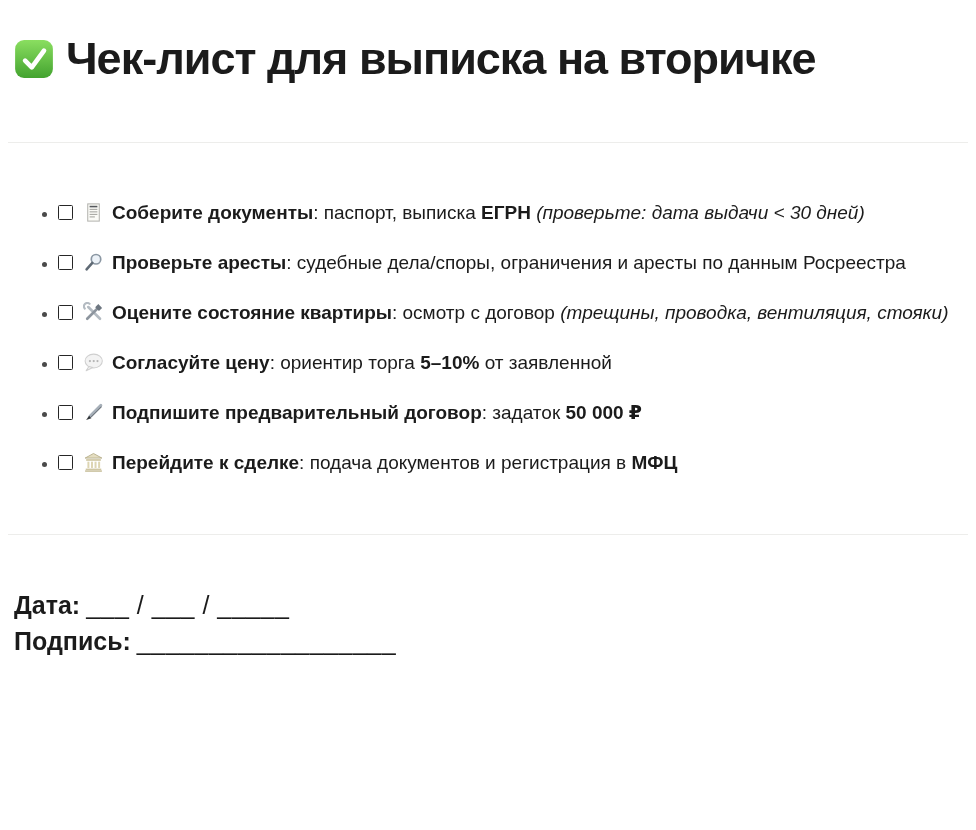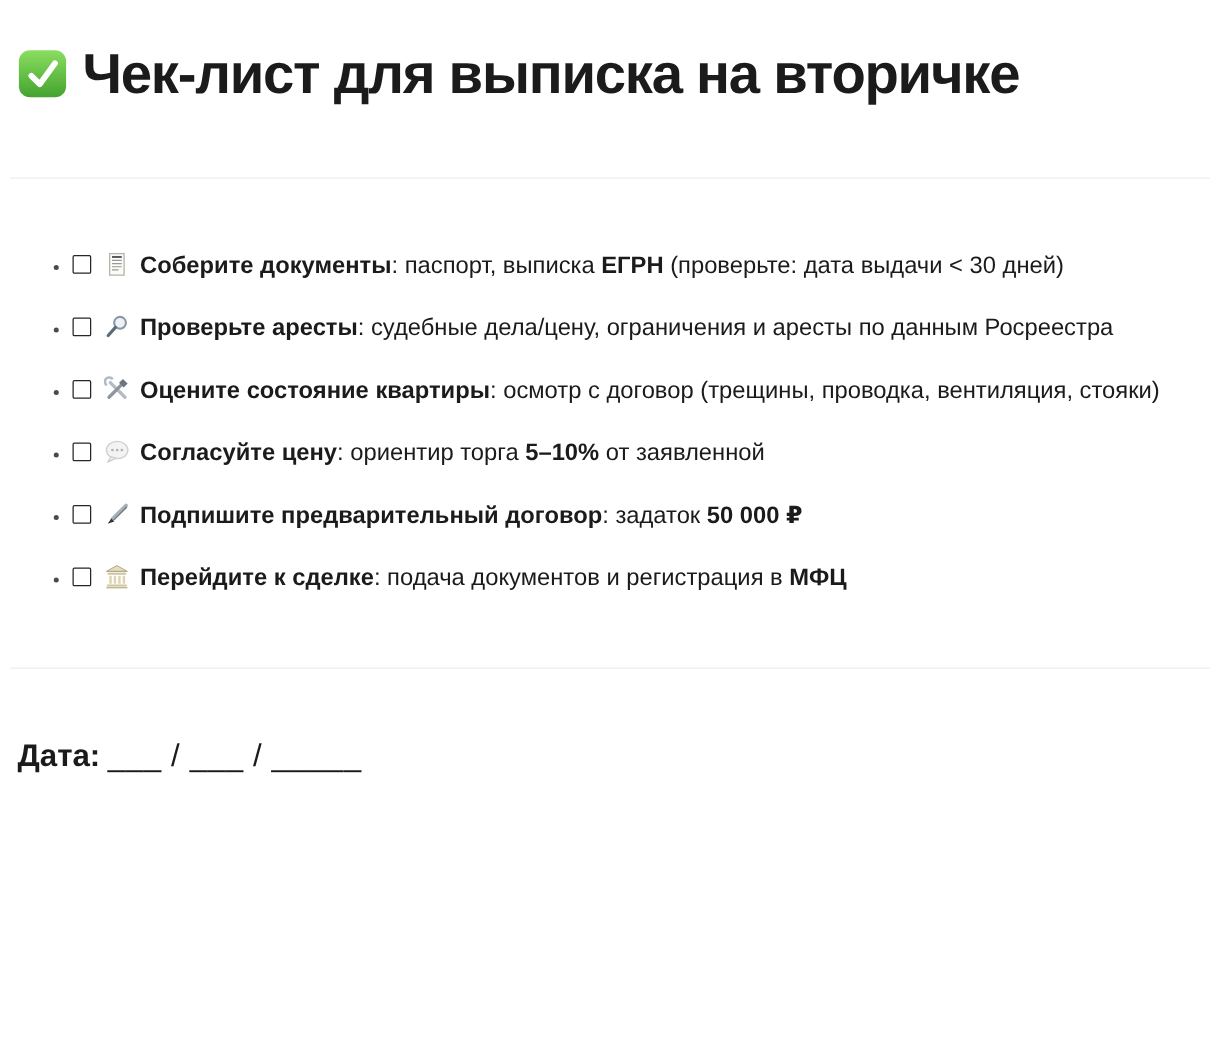--- a/index.html
+++ b/index.html
@@ -26,7 +26,7 @@
   .ico{display:inline-block;width:21px;height:21px;margin-right:8px;vertical-align:-4px;}
   .ico svg{width:21px;height:21px;display:block;}
   .sb{font-weight:700;}
-  .si{}
+  .si{font-style:italic;}
 
   
   .footer{margin-top:52px;}

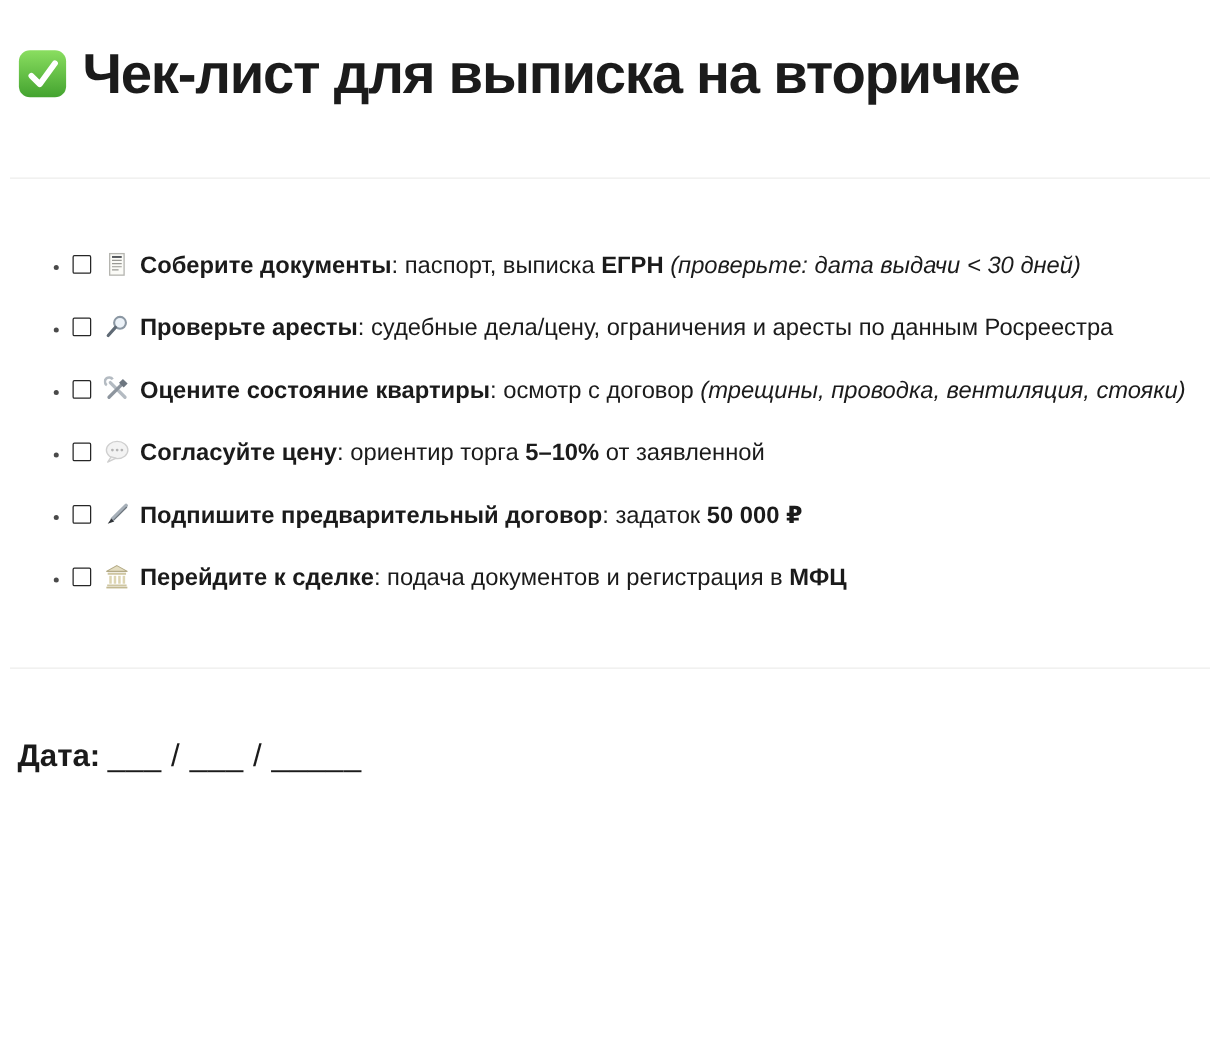--- a/index.html
+++ b/index.html
@@ -67,7 +67,7 @@
     <li><span class="cb"></span><span class="ico"><svg viewBox="0 0 20 20" xmlns="http://www.w3.org/2000/svg">
             <circle cx="12.4" cy="6.9" r="4.5" fill="#ecf2f8" stroke="#8b97a3" stroke-width="1.6"></circle>
             <line x1="8.9" y1="10.4" x2="3.4" y2="16.6" stroke="#5f6a75" stroke-width="2.4" stroke-linecap="round"></line>
-          </svg></span><span class="sb">Проверьте аресты</span><span class="sp">: судебные дела/цену, ограничения и аресты по данным Росреестра</span></li>
+          </svg></span><span class="sb">Проверьте аресты</span><span class="sp">: судебные дела/споры, ограничения и аресты по данным Росреестра</span></li>
 
     <li><span class="cb"></span><span class="ico"><svg viewBox="0 0 20 20" xmlns="http://www.w3.org/2000/svg">
             <path d="M5 4.8 L16.2 16" stroke="#b4bbc2" stroke-width="2.5" stroke-linecap="round"></path>

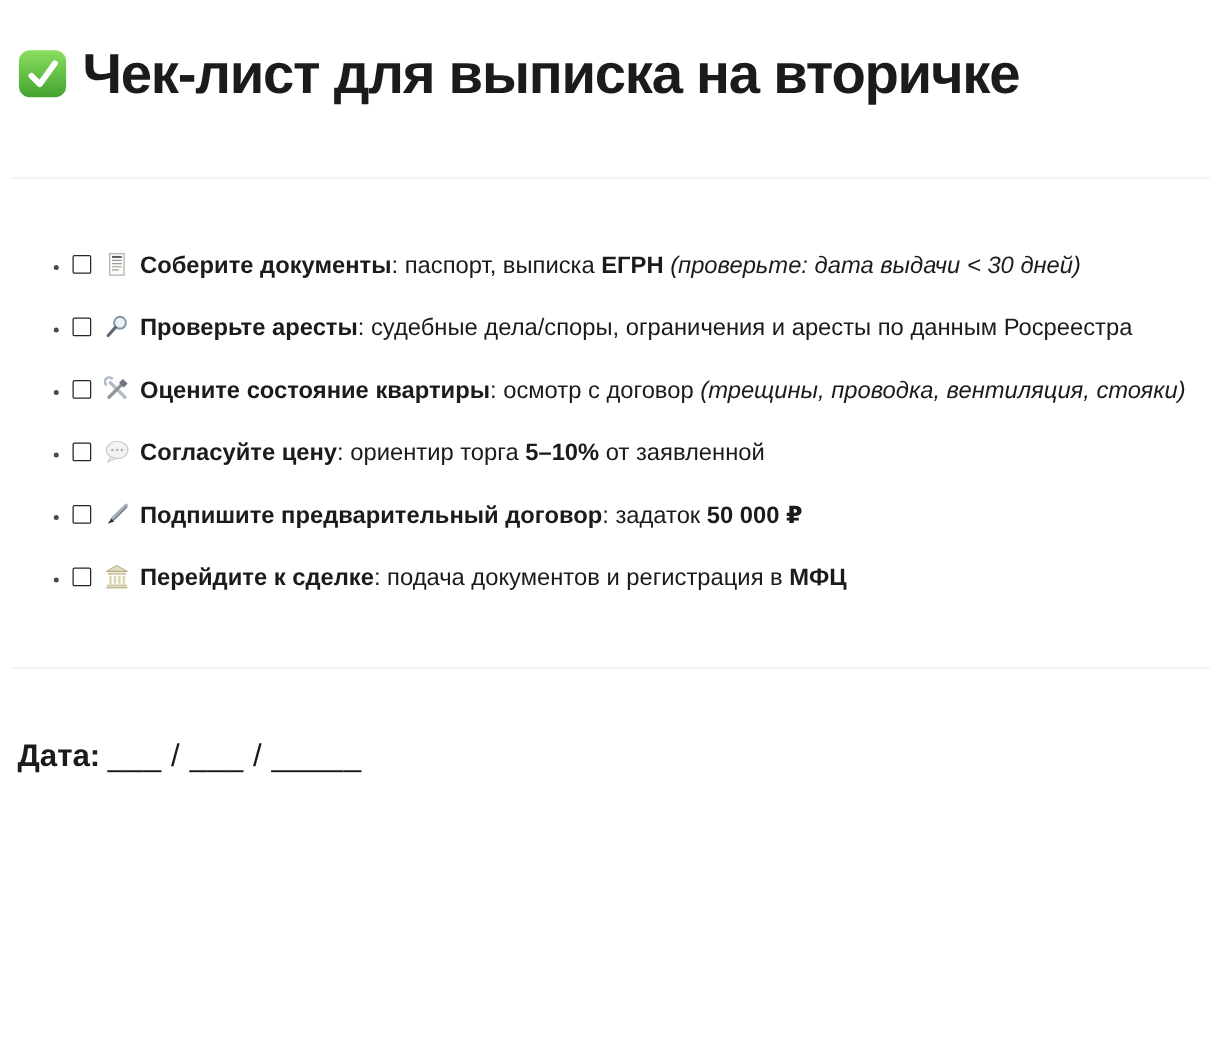--- a/index.html
+++ b/index.html
@@ -107,6 +107,7 @@
 
   <div class="footer">
     <p class="sig-line"><span class="sig-label">Дата:</span><span class="blanks">___ / ___ / _____</span></p>
+    <p class="sig-line"><span class="sig-label">Подпись:</span><span class="blanks">__________________</span></p>
   </div>
 
 </div>

